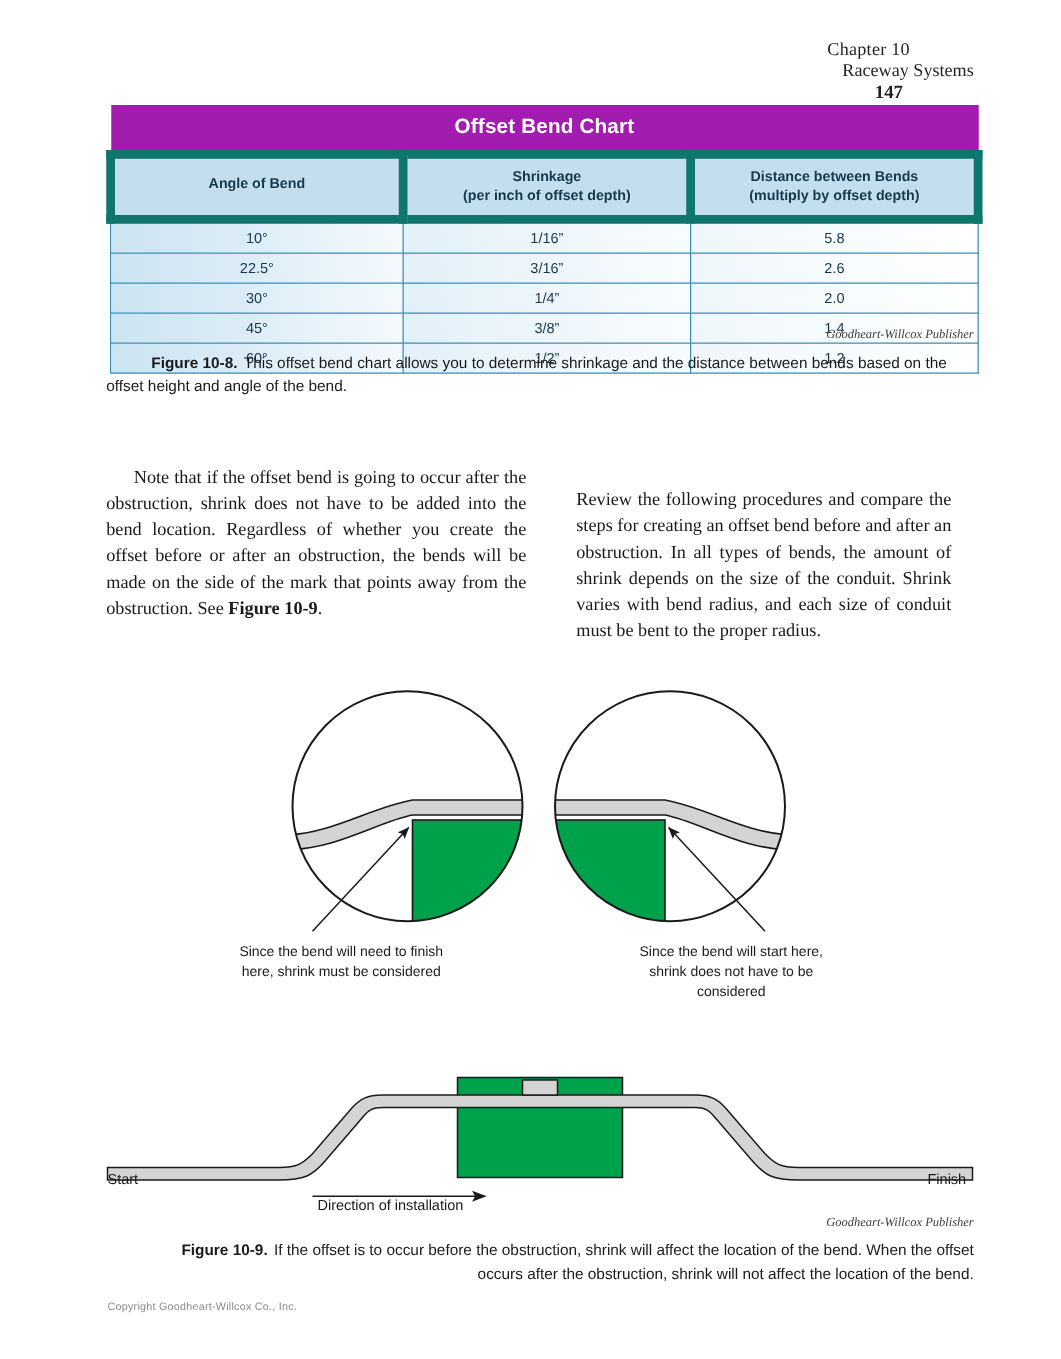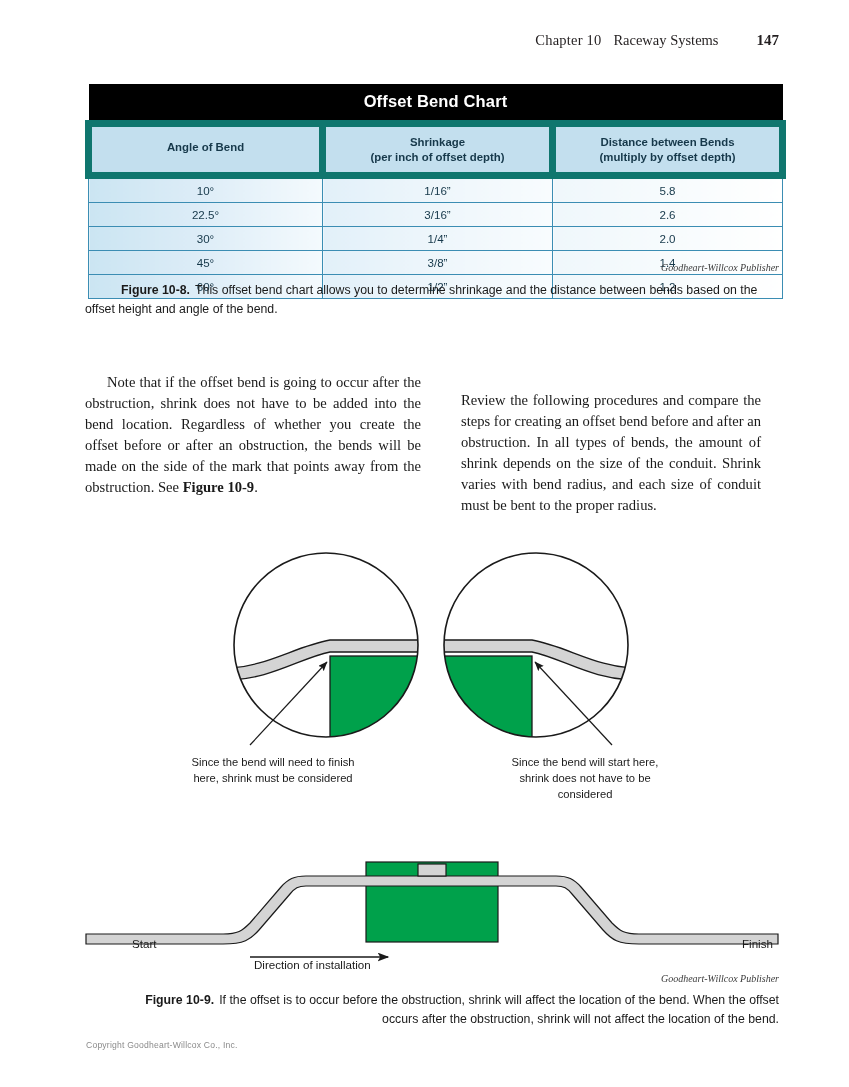--- a/index.html
+++ b/index.html
@@ -26,6 +26,7 @@
     font-family: "Liberation Serif", serif;
     font-size: 14.5px;
     color: #231f20;
+    flex-direction: column;
   }
   .rh-chapter { letter-spacing: .2px; }
   .rh-title { margin-left: 12px; }

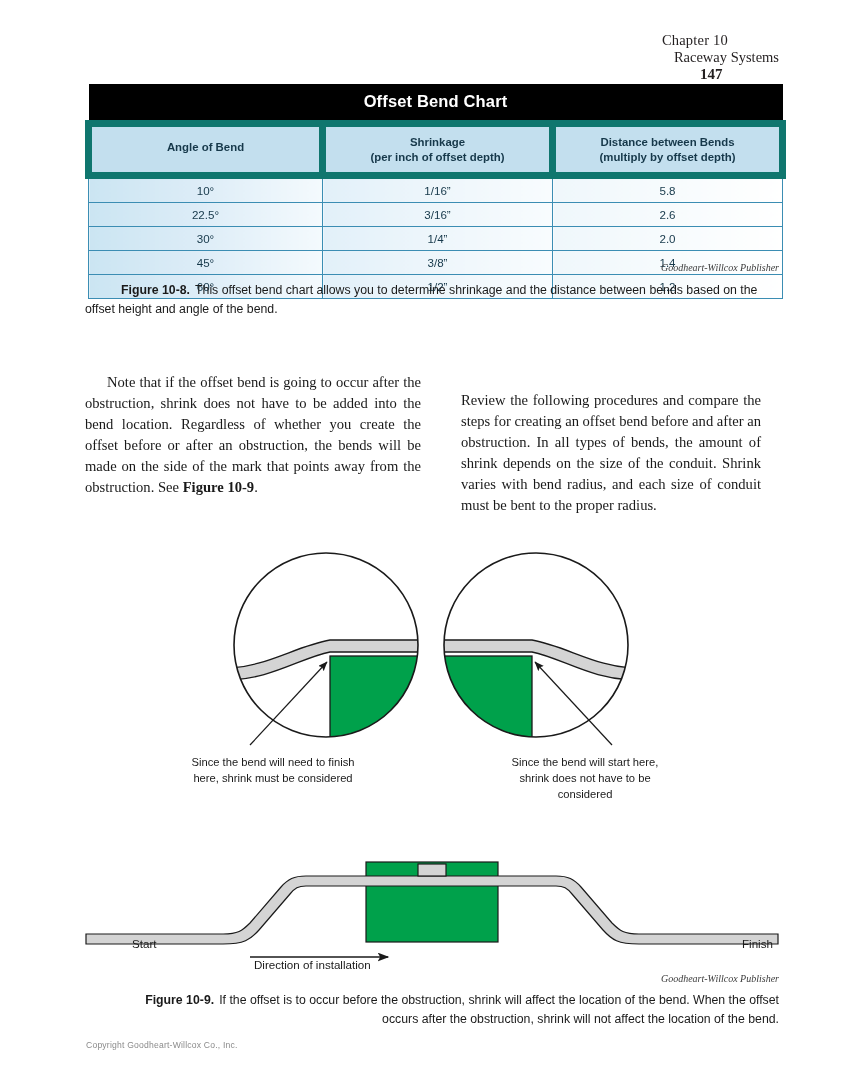--- a/index.html
+++ b/index.html
@@ -47,7 +47,7 @@
     table-layout: fixed;
   }
   .bend-table .title-bar td {
-    background: #000000;
+    background: #a21caf;
     color: #ffffff;
     font-size: 16.5px;
     font-weight: bold;

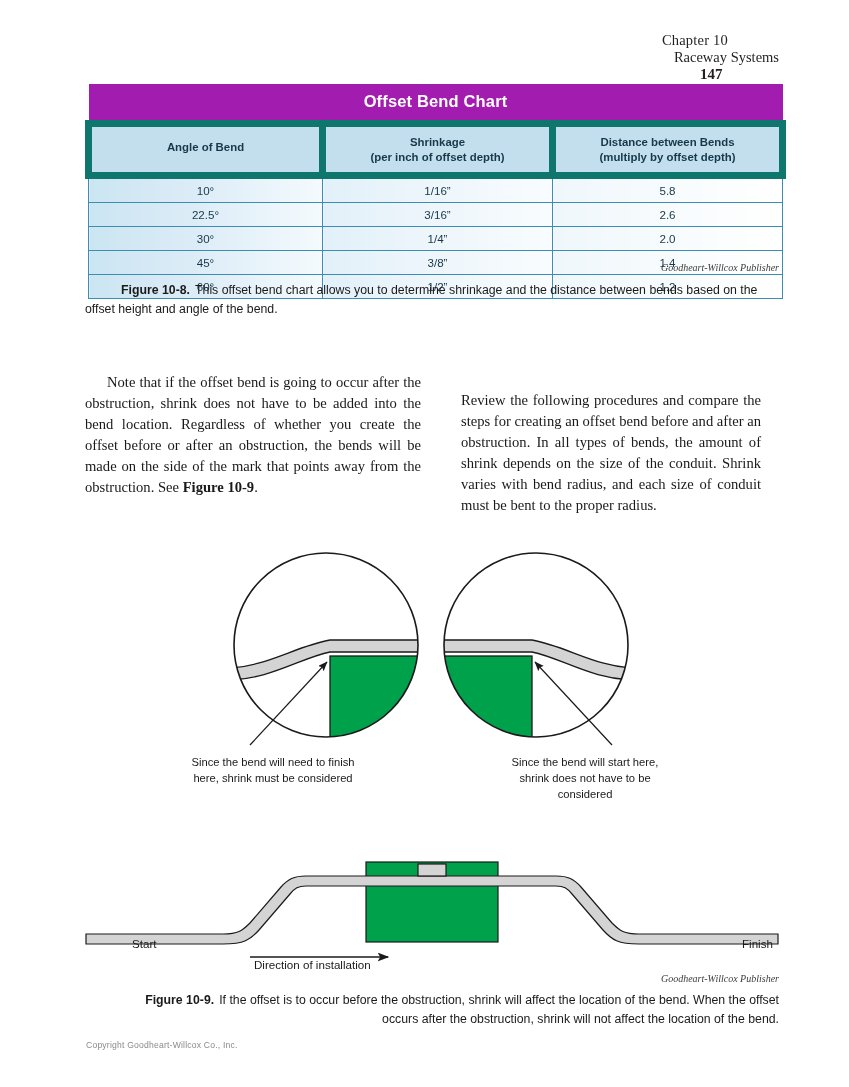--- a/index.html
+++ b/index.html
@@ -303,7 +303,7 @@
     <line x1="250" y1="121" x2="388" y2="121" stroke="#1a1a1a" stroke-width="1.3" marker-end="url(#arrowDir)"></line>
   </svg>
 
-  <div class="diagram-label" style="left:86px; top:101px;margin-left:46px;">Start</div>
+  <div class="diagram-label" style="left:86px; top:101px;">Start</div>
   <div class="diagram-label" style="left:742px; top:101px;">Finish</div>
   <div class="diagram-label" style="left:254px; top:122px;">Direction of installation</div>
 </div>

